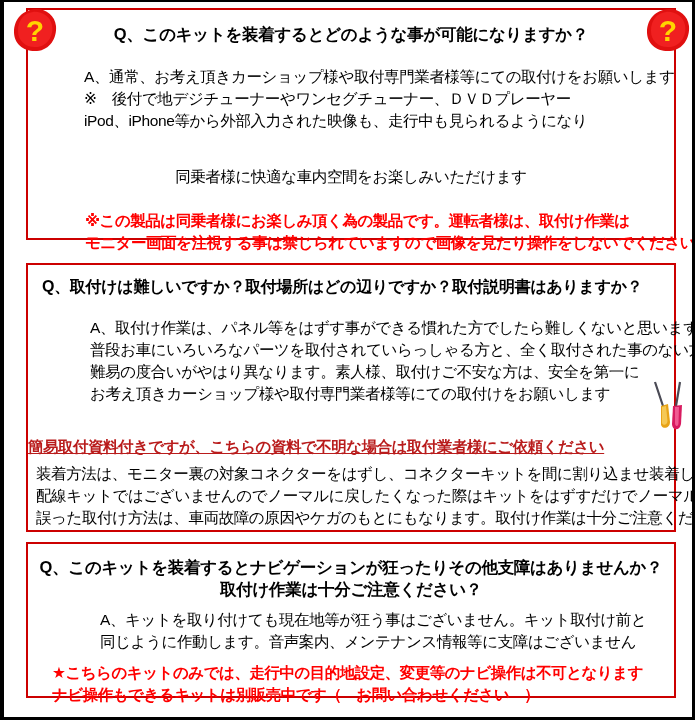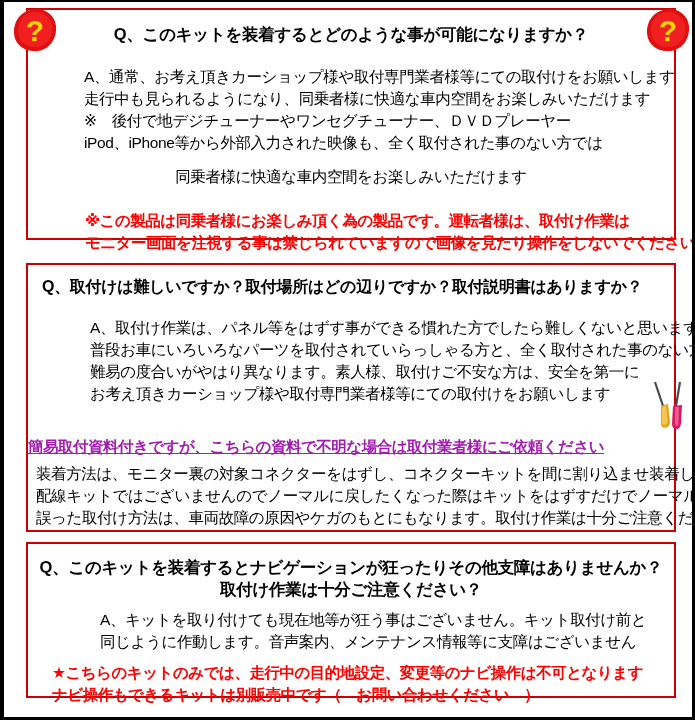--- a/index.html
+++ b/index.html
@@ -130,7 +130,6 @@
 
     <div class="blk b1-a">
       <div class="body-line">A、通常、お考え頂きカーショップ様や取付専門業者様等にての取付けをお願いします</div>
-      <div class="body-line">走行中も見られるようになり、同乗者様に快適な車内空間をお楽しみいただけます</div>
       <div class="body-line">※　後付で地デジチューナーやワンセグチューナー、ＤＶＤプレーヤー</div>
       <div class="body-line">iPod、iPhone等から外部入力された映像も、全く取付された事のない方では</div>
     </div>

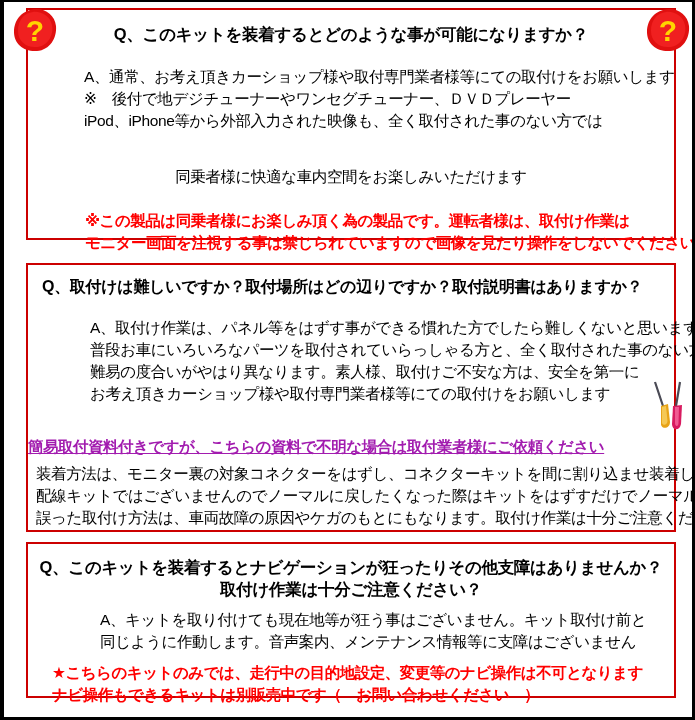--- a/index.html
+++ b/index.html
@@ -131,7 +131,7 @@
     <div class="blk b1-a">
       <div class="body-line">A、通常、お考え頂きカーショップ様や取付専門業者様等にての取付けをお願いします</div>
       <div class="body-line">※　後付で地デジチューナーやワンセグチューナー、ＤＶＤプレーヤー</div>
-      <div class="body-line">iPod、iPhone等から外部入力された映像も、全く取付された事のない方では</div>
+      <div class="body-line">iPod、iPhone等から外部入力された映像も、走行中も見られるようになり</div>
     </div>
 
     <div class="blk b1-mid">

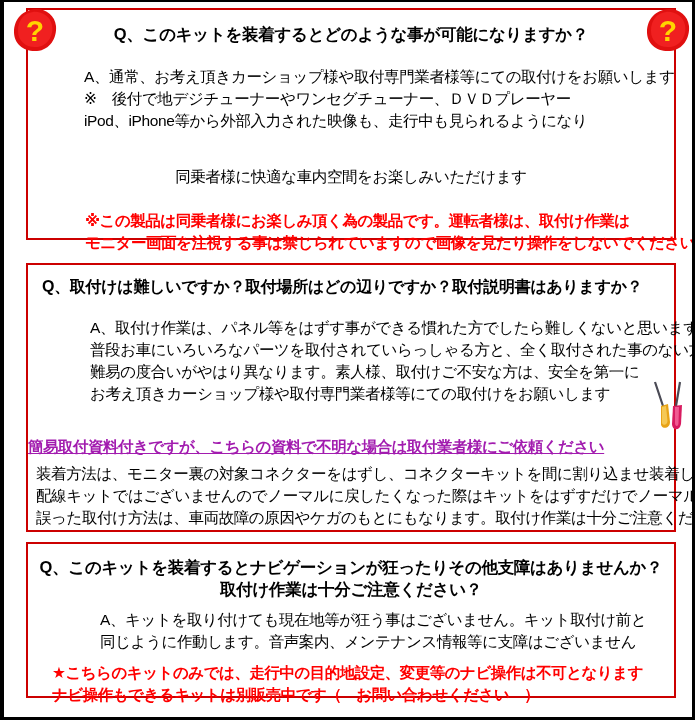--- a/index.html
+++ b/index.html
@@ -73,7 +73,7 @@
   .link-line {
     font-size: 15.5px;
     font-weight: bold;
-    color: #a21caf;
+    color: #b91c1c;
     text-decoration: underline;
     text-align: center;
     letter-spacing: -0.5px;

